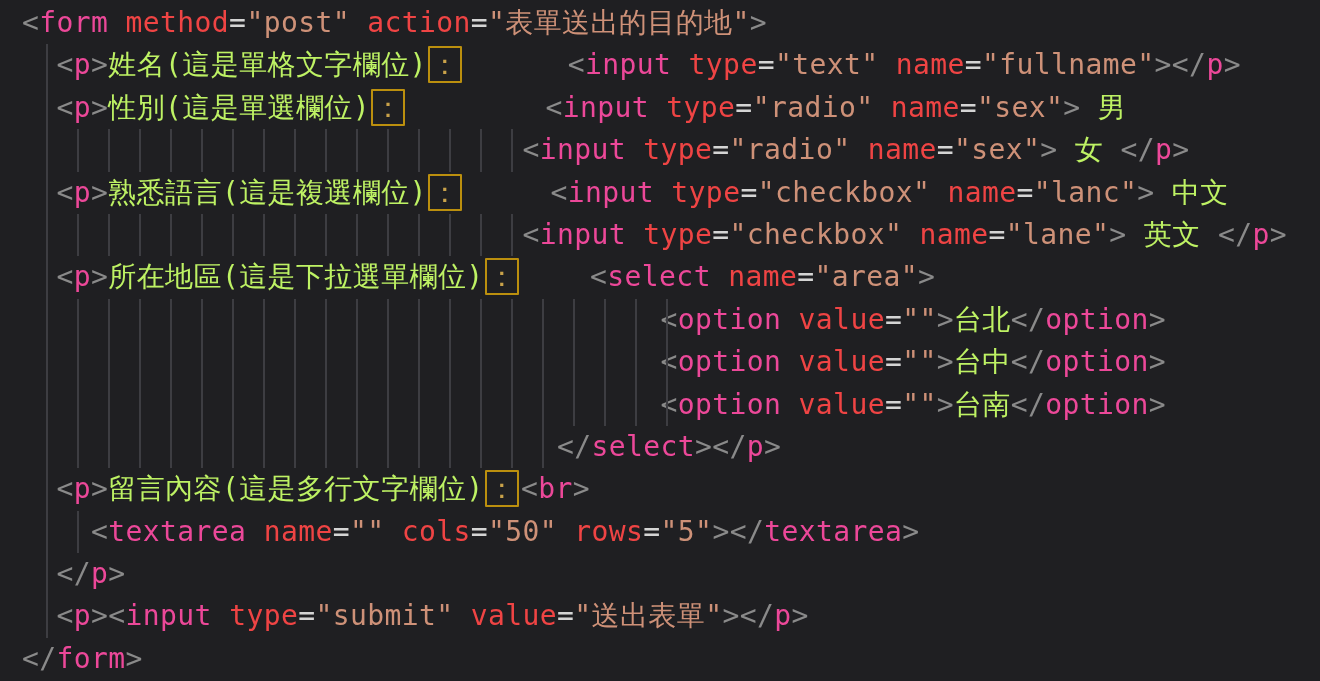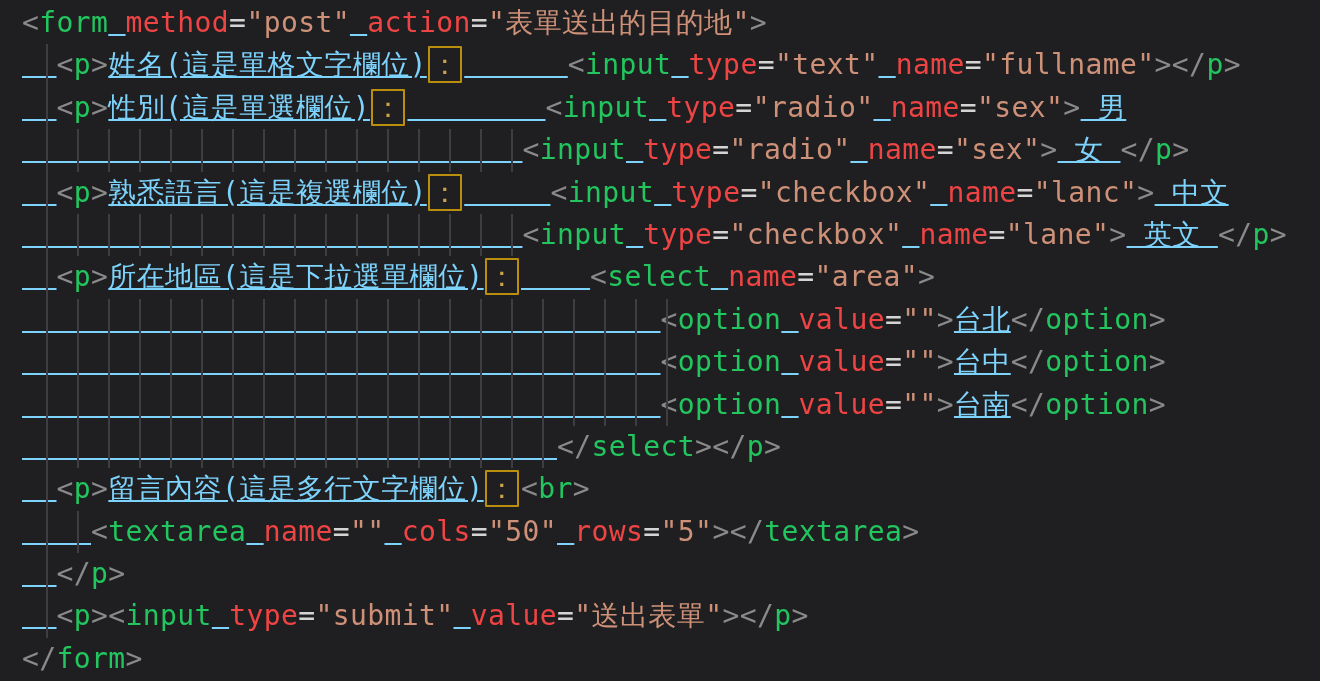--- a/index.html
+++ b/index.html
@@ -24,7 +24,7 @@
     pointer-events:none;
   }
   .tk-p{color:#8a8a8a;}           
-  .tk-t{color:#22c55e;}           
+  .tk-t{color:#ec4899;}           
   .tk-a{color:#ef4444;}           
   .tk-e{color:#d4d4d4;}           
   .tk-s{color:#CE9178;}           

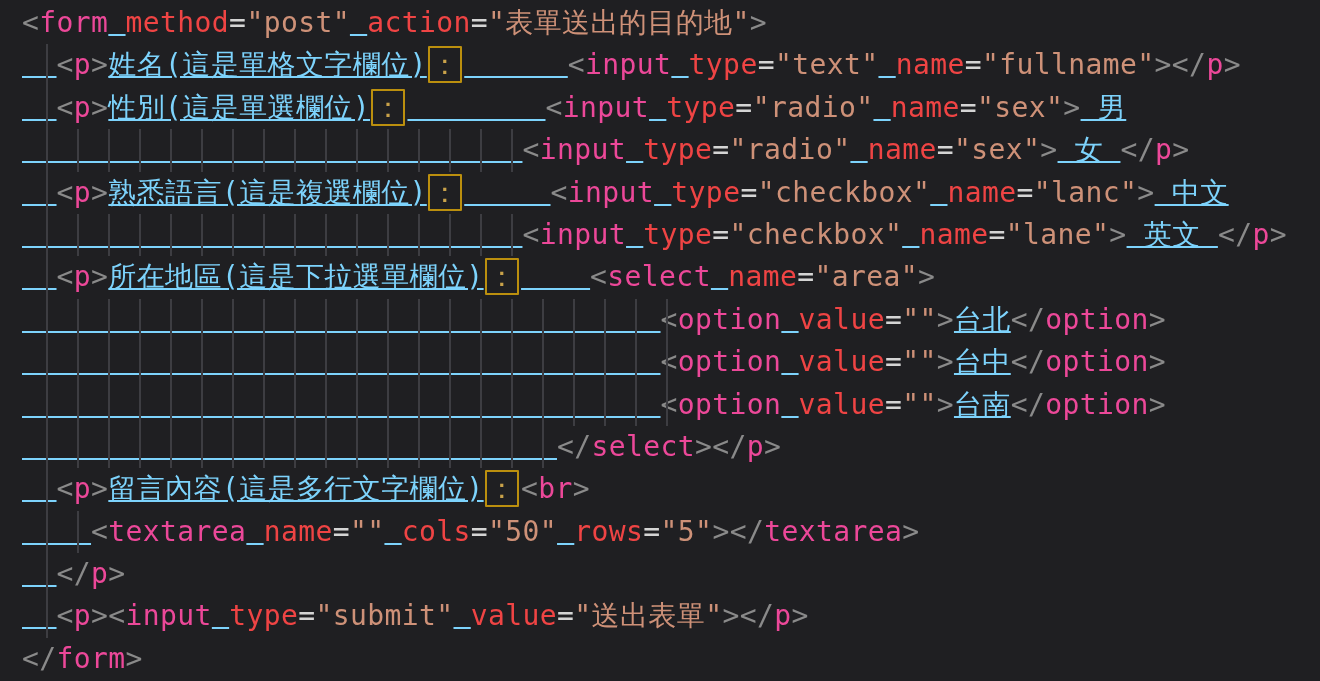--- a/index.html
+++ b/index.html
@@ -28,7 +28,7 @@
   .tk-a{color:#ef4444;}           
   .tk-e{color:#d4d4d4;}           
   .tk-s{color:#CE9178;}           
-  .tk-x{color:#7dd3fc;text-decoration:underline;}           
+  .tk-x{color:#bef264;}           
   .tk-b{                          
     color:#C9A24A;
     border:2px solid #BB8F0E;

